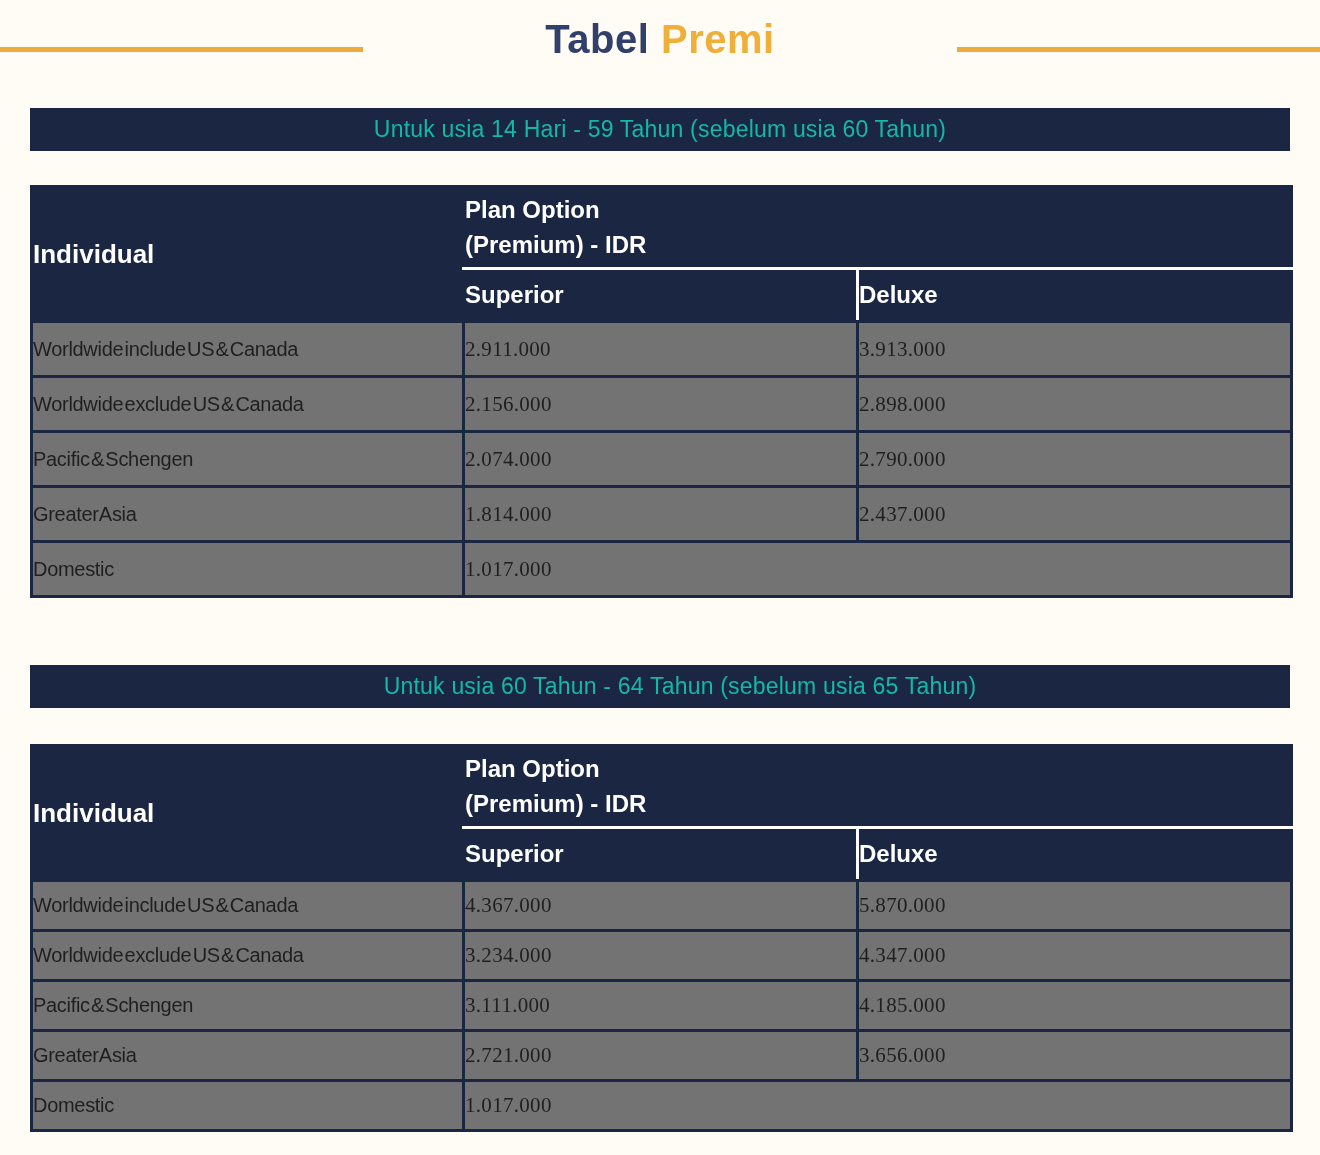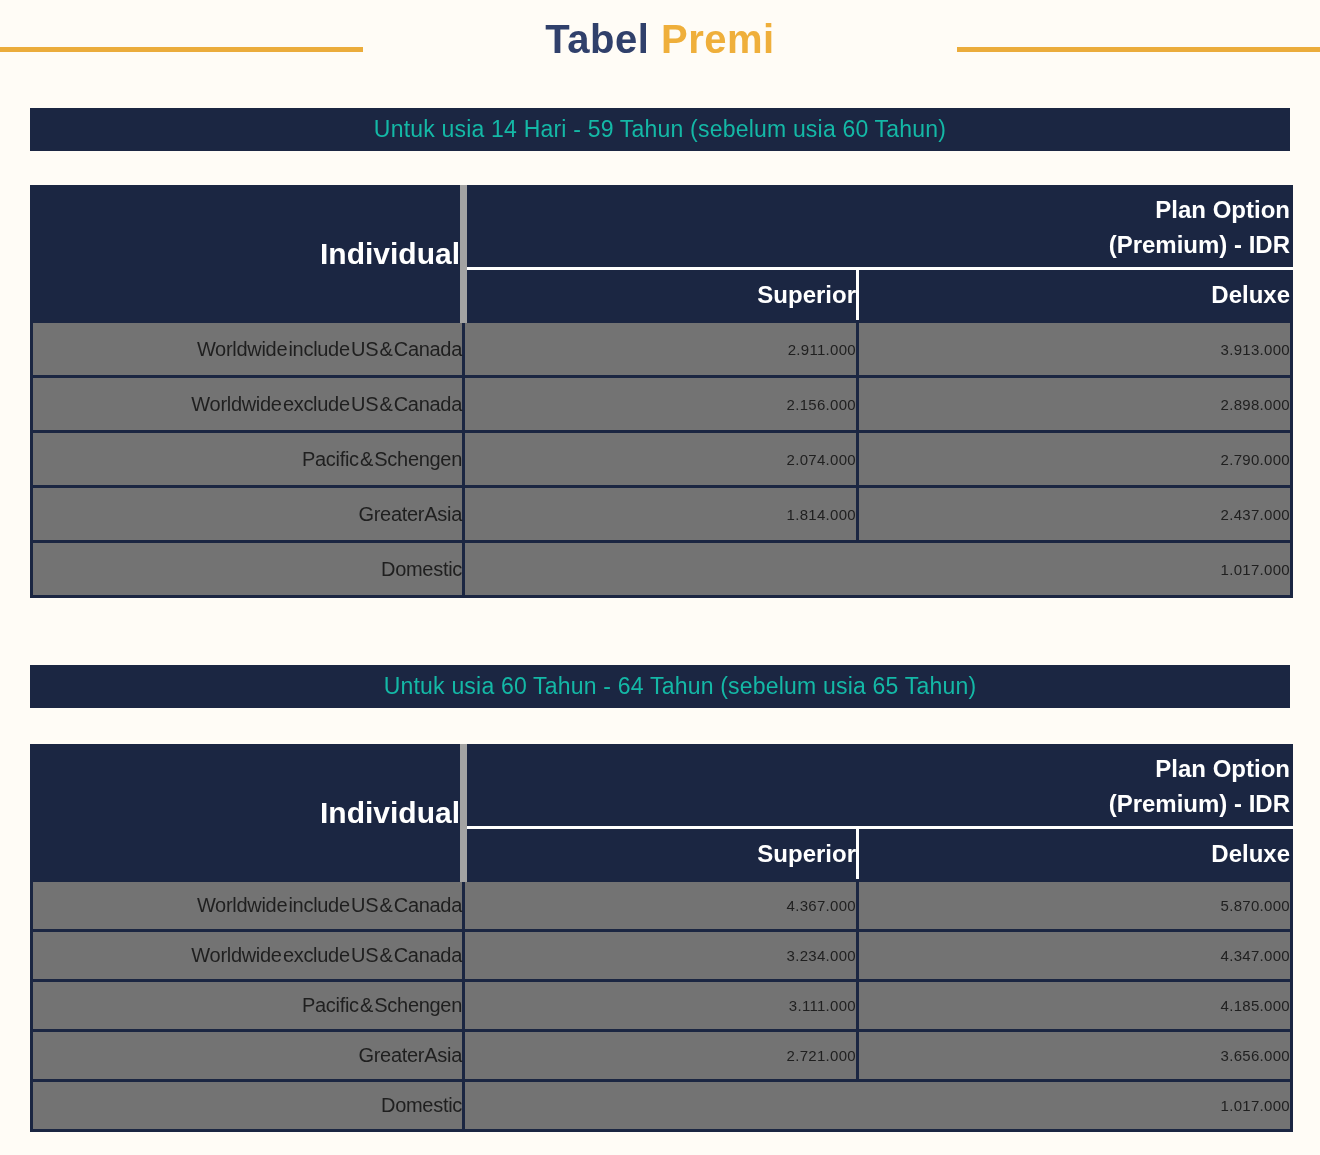--- a/index.html
+++ b/index.html
@@ -55,7 +55,7 @@
   col.c-superior{ width:394px; }
   col.c-deluxe  { width:434px; }
 
-  th, td { border:3px solid #1B2642; text-align:right; vertical-align:middle; }
+  th, td { border:3px solid #1B2642; text-align:left; vertical-align:middle; }
 
   thead th {
     background:#1B2642;

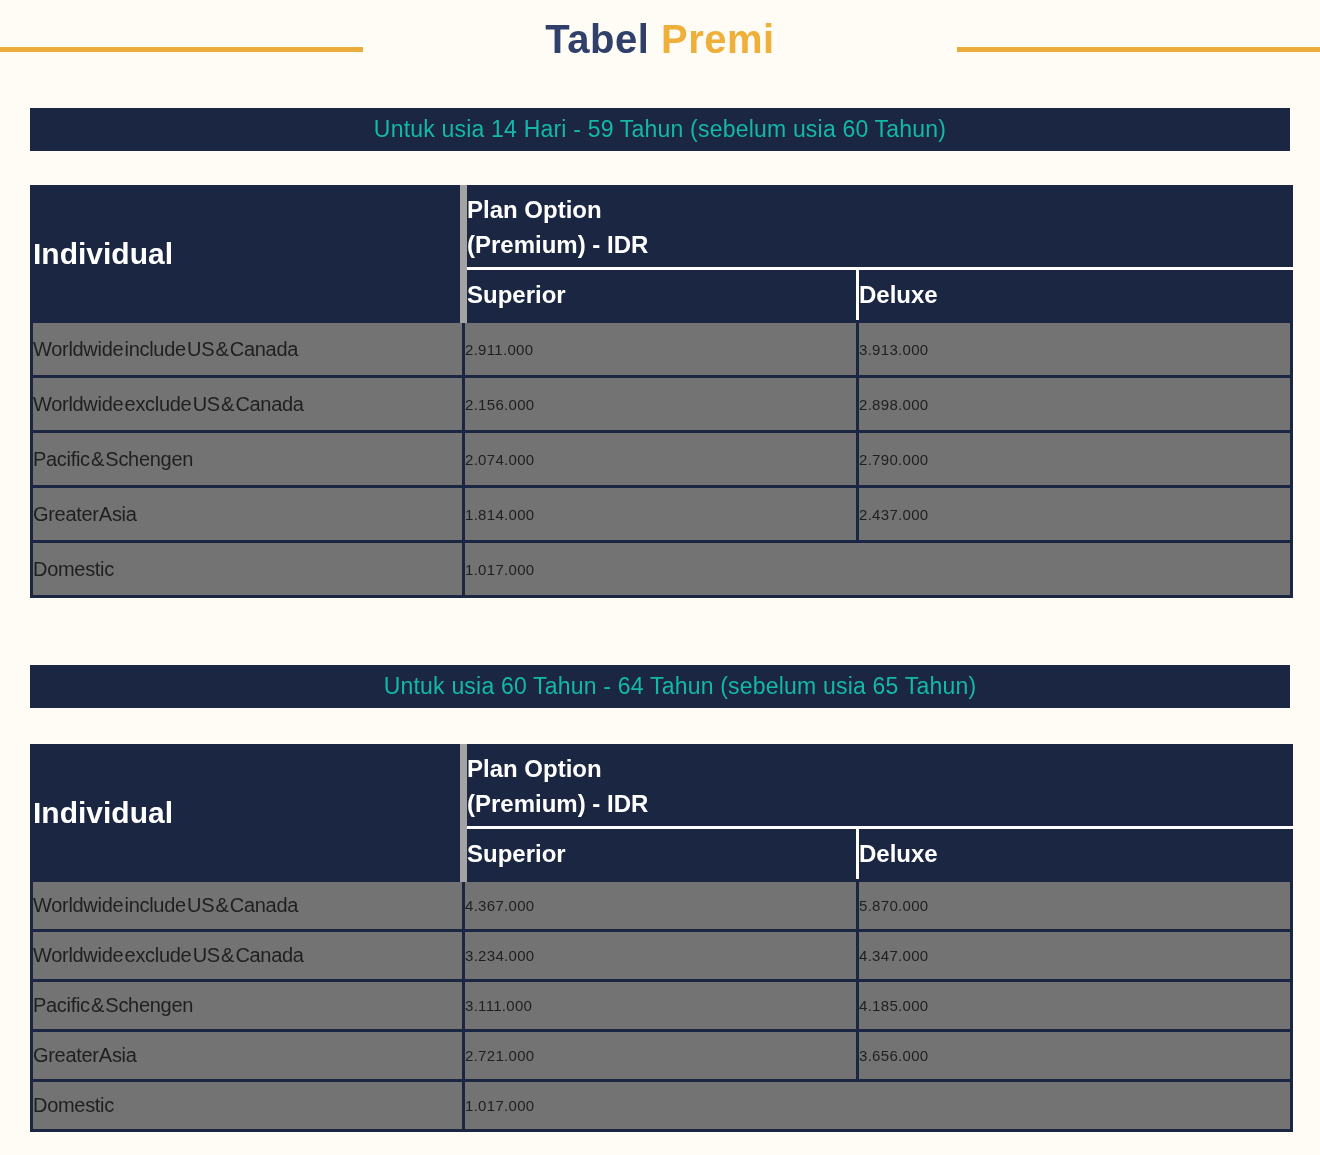--- a/index.html
+++ b/index.html
@@ -63,8 +63,8 @@
     font-weight:700;
   }
   th.corner-th {
-    font-size:30px;
-    border-right:7px solid #a3a3a3;
+    font-size:26px;
+    border-right:2px solid #a3a3a3;
   }
   th.plan-th {
     height:82px;

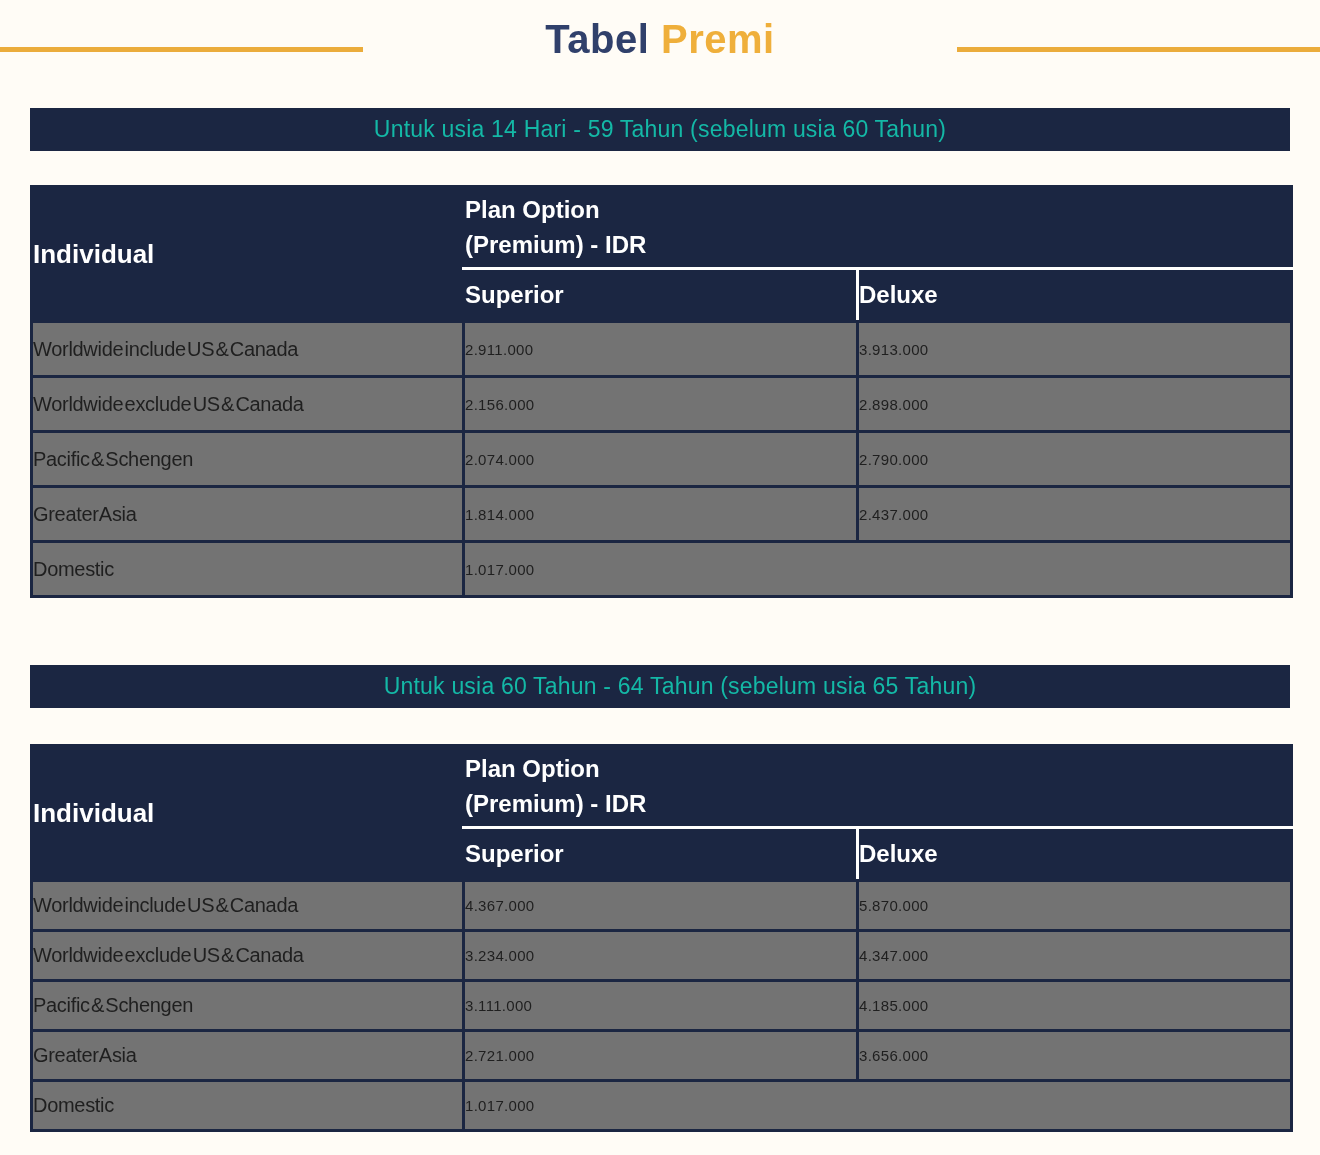--- a/index.html
+++ b/index.html
@@ -81,7 +81,7 @@
     letter-spacing:-0.3px;
     word-spacing:-4px;
   }
-  td.value-cell { font-size:15px; letter-spacing:0.3px; }
+  td.value-cell { font-size:21px; letter-spacing:0.3px;font-family:Liberation Serif, serif; }
 
   table.first-table  tbody td { height:55px; }
   table.second-table tbody td { height:50px; }

